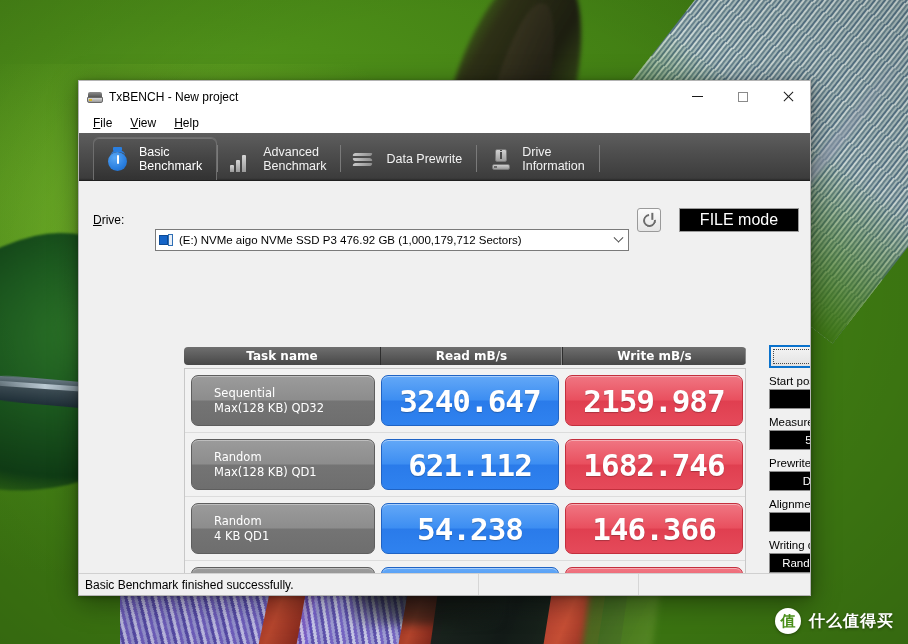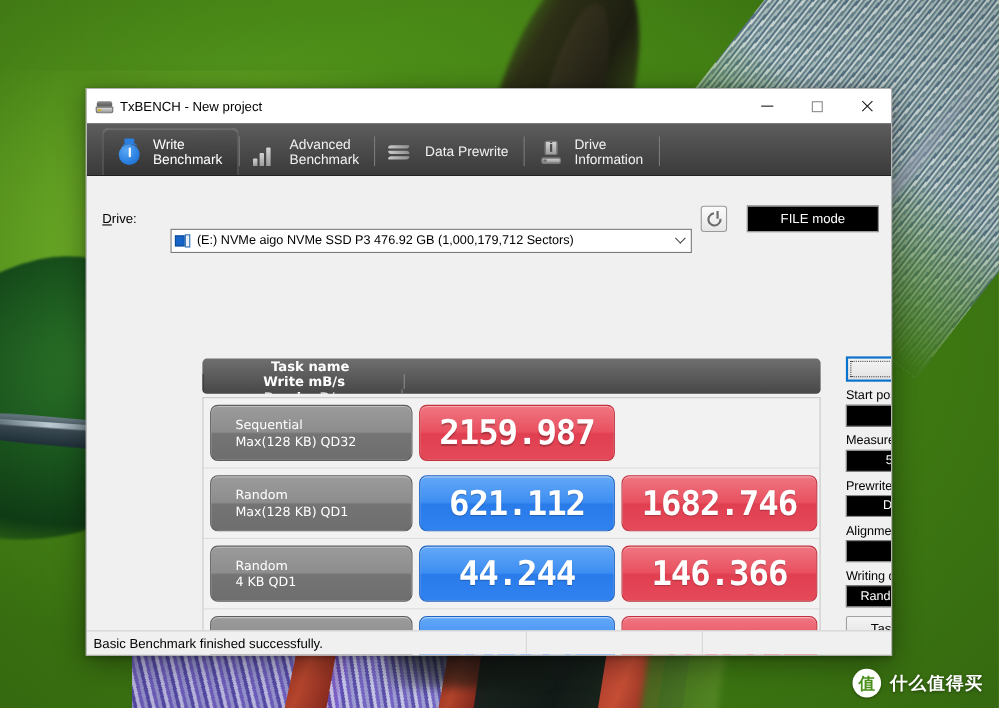--- a/index.html
+++ b/index.html
@@ -471,6 +471,11 @@
       </div>
   </div>
 
+  <div class="menubar">
+    <div class="menu-item"><u>F</u><span>ile</span></div>
+    <div class="menu-item"><u>V</u><span>iew</span></div>
+    <div class="menu-item"><u>H</u><span>elp</span></div>
+  </div>
 
   <div class="tabstrip">
     <div class="tab active">

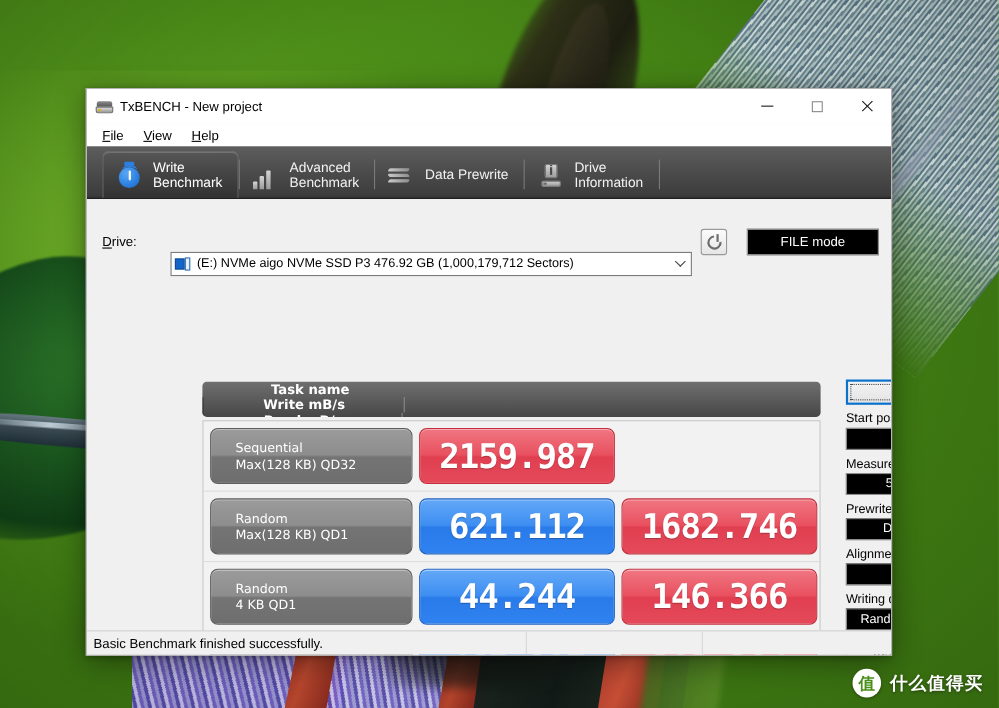--- a/index.html
+++ b/index.html
@@ -485,7 +485,7 @@
           <div class="sw-circle"></div>
           <div class="sw-hand"></div>
       </div>
-      <div class="tab-label">Write
+      <div class="tab-label">Basic
 Benchmark</div>
     </div>
     <div class="tab-sep"></div>

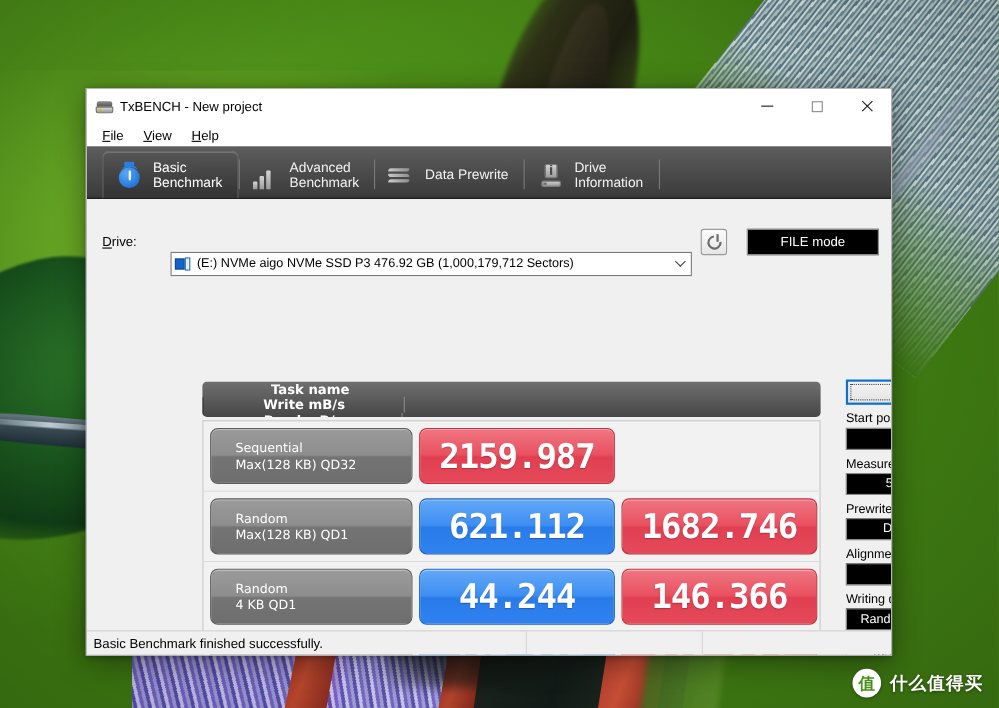--- a/index.html
+++ b/index.html
@@ -313,7 +313,7 @@
   }
   .filemode {
     width: 120px; height: 24px; background: #000000; border: 1px solid #9a9a9a;
-    color: #ffffff; font-size: 12px; display: flex; align-items: center; justify-content: center;
+    color: #ffffff; font-size: 16px; display: flex; align-items: center; justify-content: center;
     margin-left: 10px;
   }
 

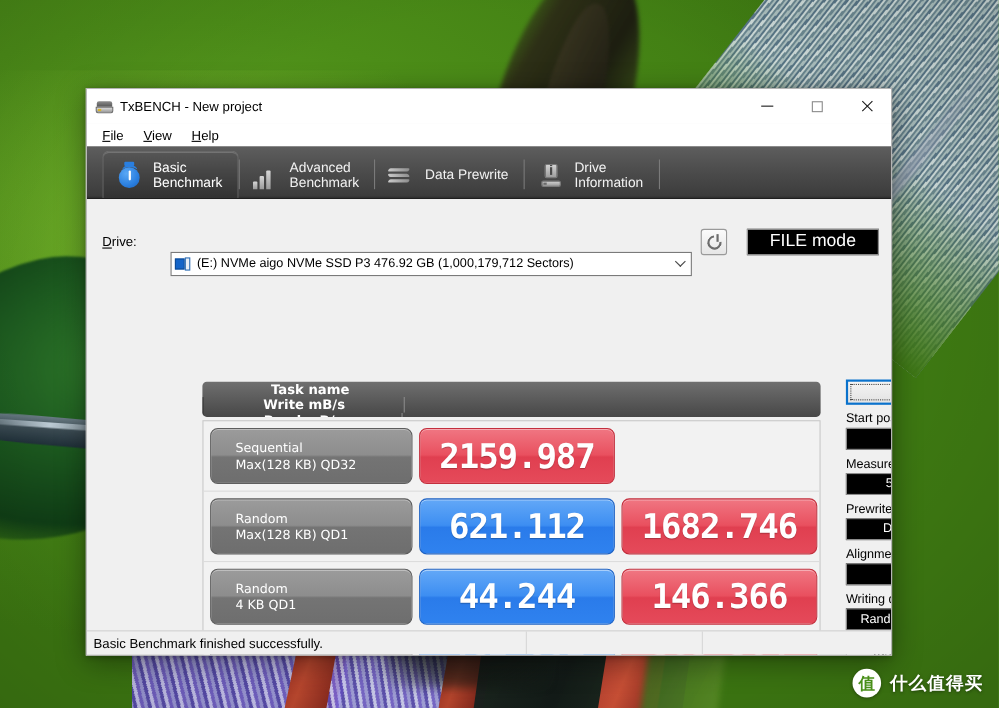--- a/index.html
+++ b/index.html
@@ -322,11 +322,10 @@
     position: absolute; left: 105px; top: 166px; width: 562px;
   }
   .res-header {
-    display: flex; height: 32px;
+    display: flex; height: 18px;
     background: linear-gradient(180deg, #6f6f6f 0%, #5b5b5b 50%, #474747 100%);
     border-radius: 4px;
     overflow: hidden;
-    flex-direction: column;
   }
   .res-header .hc {
     color: #ffffff; font-size: 12px; font-weight: bold;

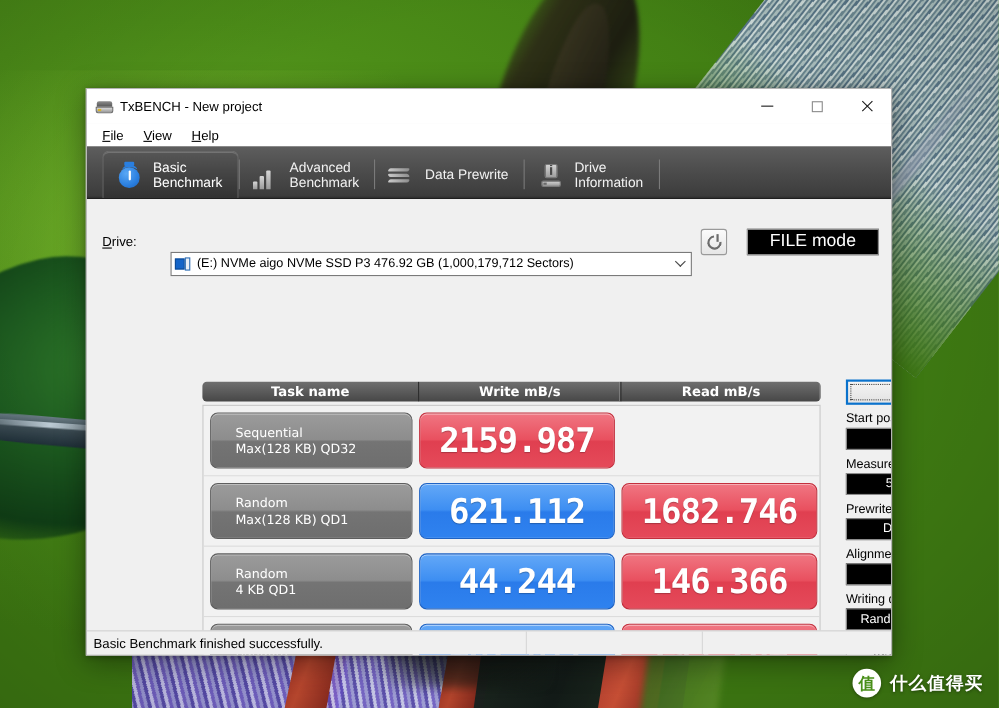--- a/index.html
+++ b/index.html
@@ -544,8 +544,8 @@
     <div class="results">
       <div class="res-header">
         <div class="hc c-task">Task name</div>
+        <div class="hc c-read">Read mB/s</div>
         <div class="hc c-write">Write mB/s</div>
-        <div class="hc c-read">Read mB/s</div>
       </div>
       <div class="res-body">
 

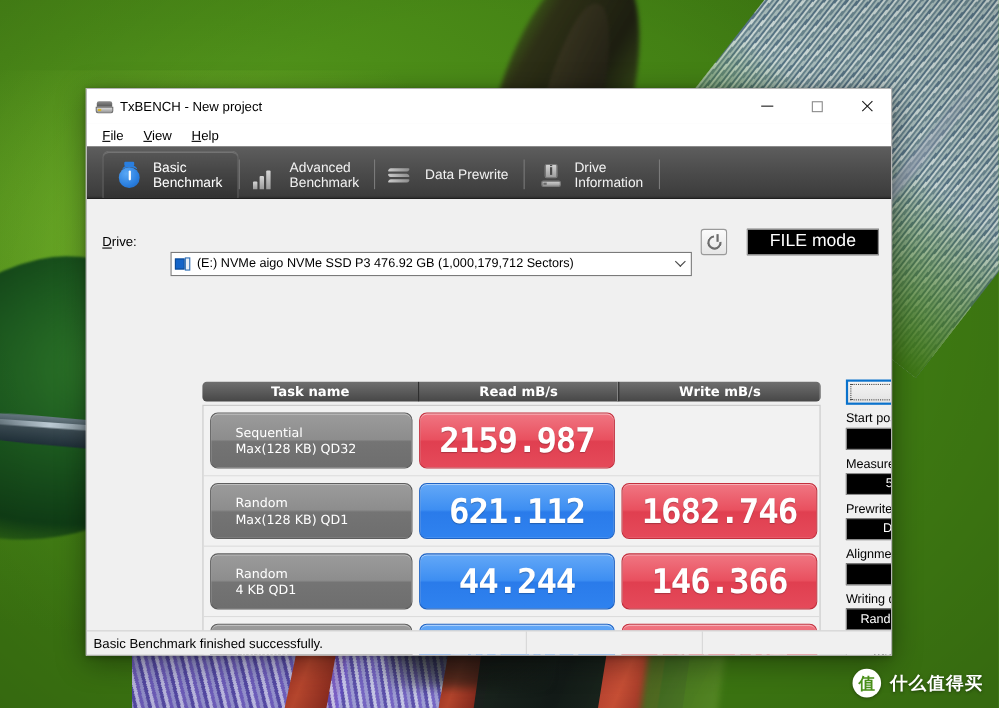--- a/index.html
+++ b/index.html
@@ -554,6 +554,7 @@
             <span>Sequential</span>
             <span>Max(128 KB) QD32</span>
           </div>
+          <div class="cell-val cell-read">3240.647</div>
           <div class="cell-val cell-write">2159.987</div>
         </div>
 

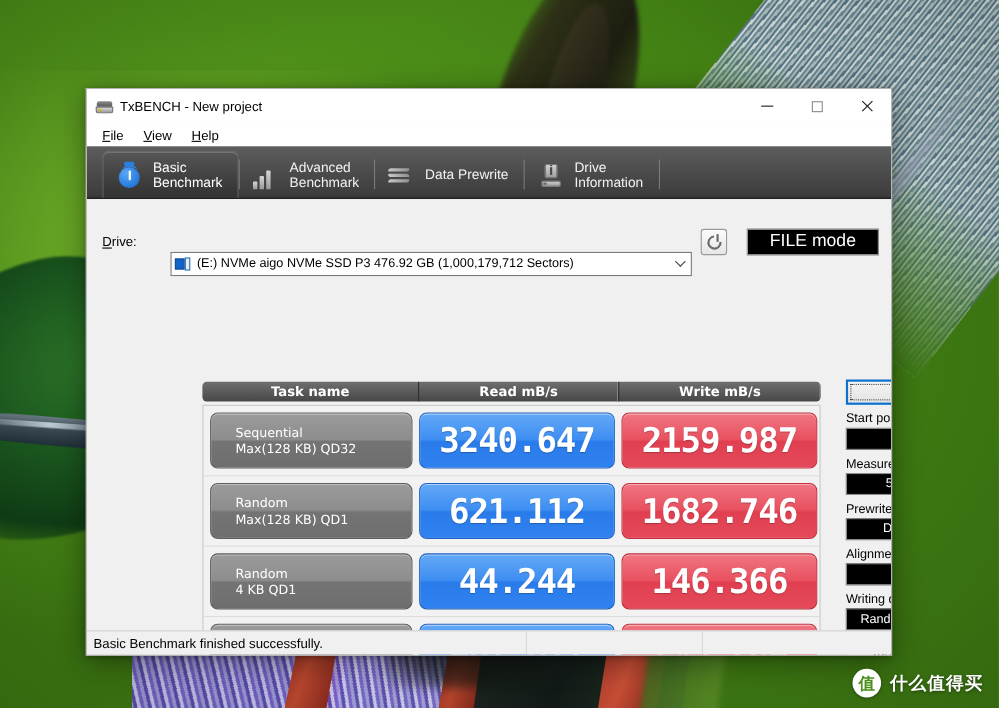--- a/index.html
+++ b/index.html
@@ -572,7 +572,7 @@
             <span>Random</span>
             <span>4 KB QD1</span>
           </div>
-          <div class="cell-val cell-read">44.244</div>
+          <div class="cell-val cell-read">54.238</div>
           <div class="cell-val cell-write">146.366</div>
         </div>
 

